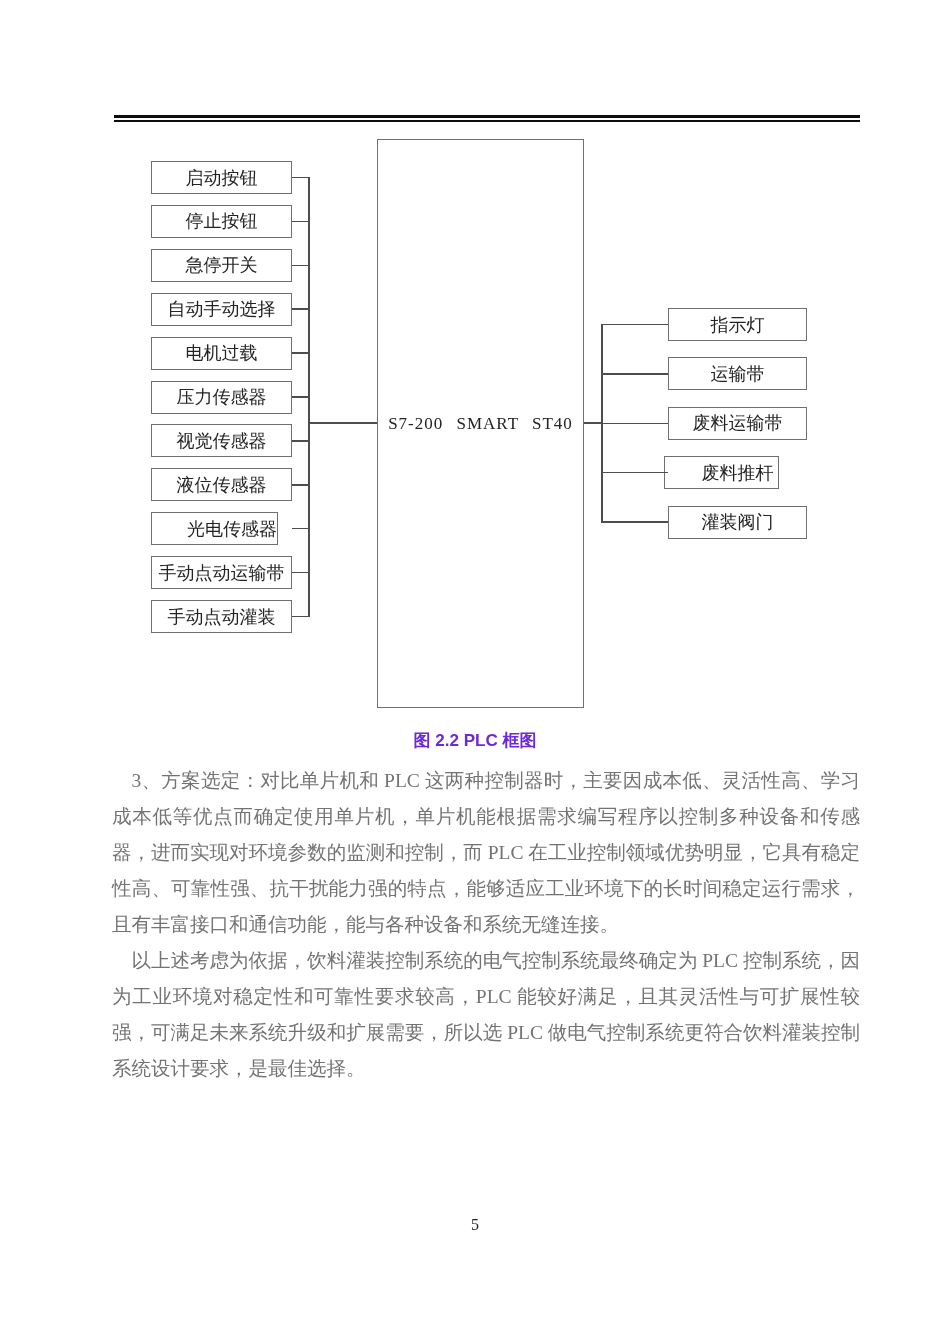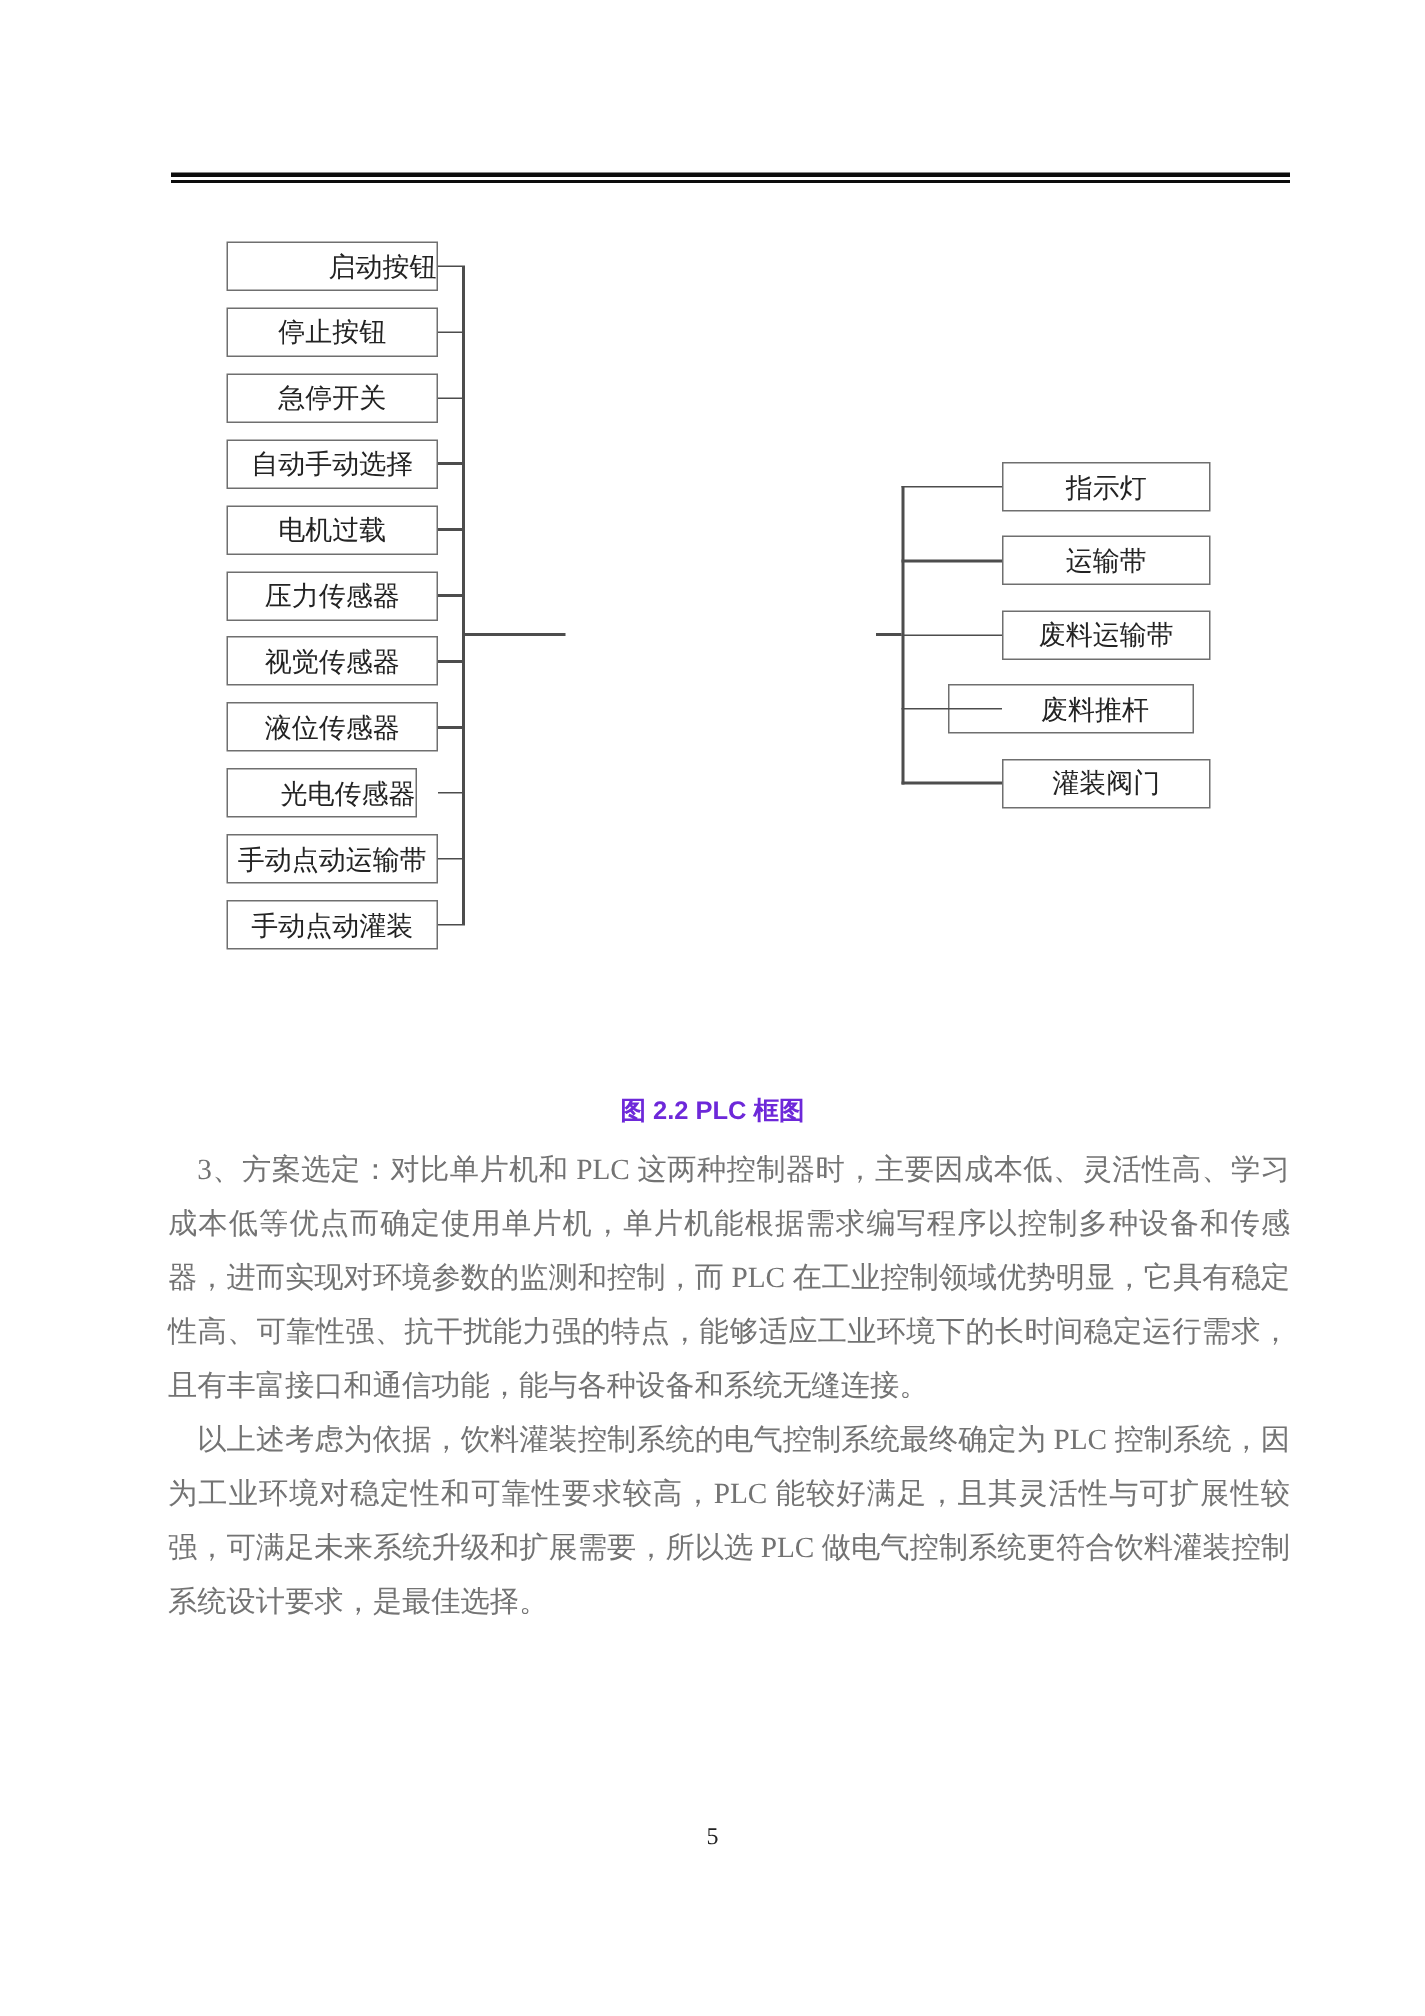--- a/index.html
+++ b/index.html
@@ -49,7 +49,7 @@
   </div>
 
   <div class="diagram" id="diagram">
-  <div class="dbox" style="left: 151px; top: 161px; width: 141px; height: 33px; border-color: rgb(111, 111, 111); justify-content: flex-end;">
+  <div class="dbox" style="left: 151px; top: 161px; width: 141px; height: 33px; border-color: rgb(111, 111, 111);">
         <span>启动按钮</span>
       </div>
       <div class="dline" style="left: 292px; top: 176.75px; width: 16px; height: 1.5px; background: rgb(77, 77, 77);"></div>

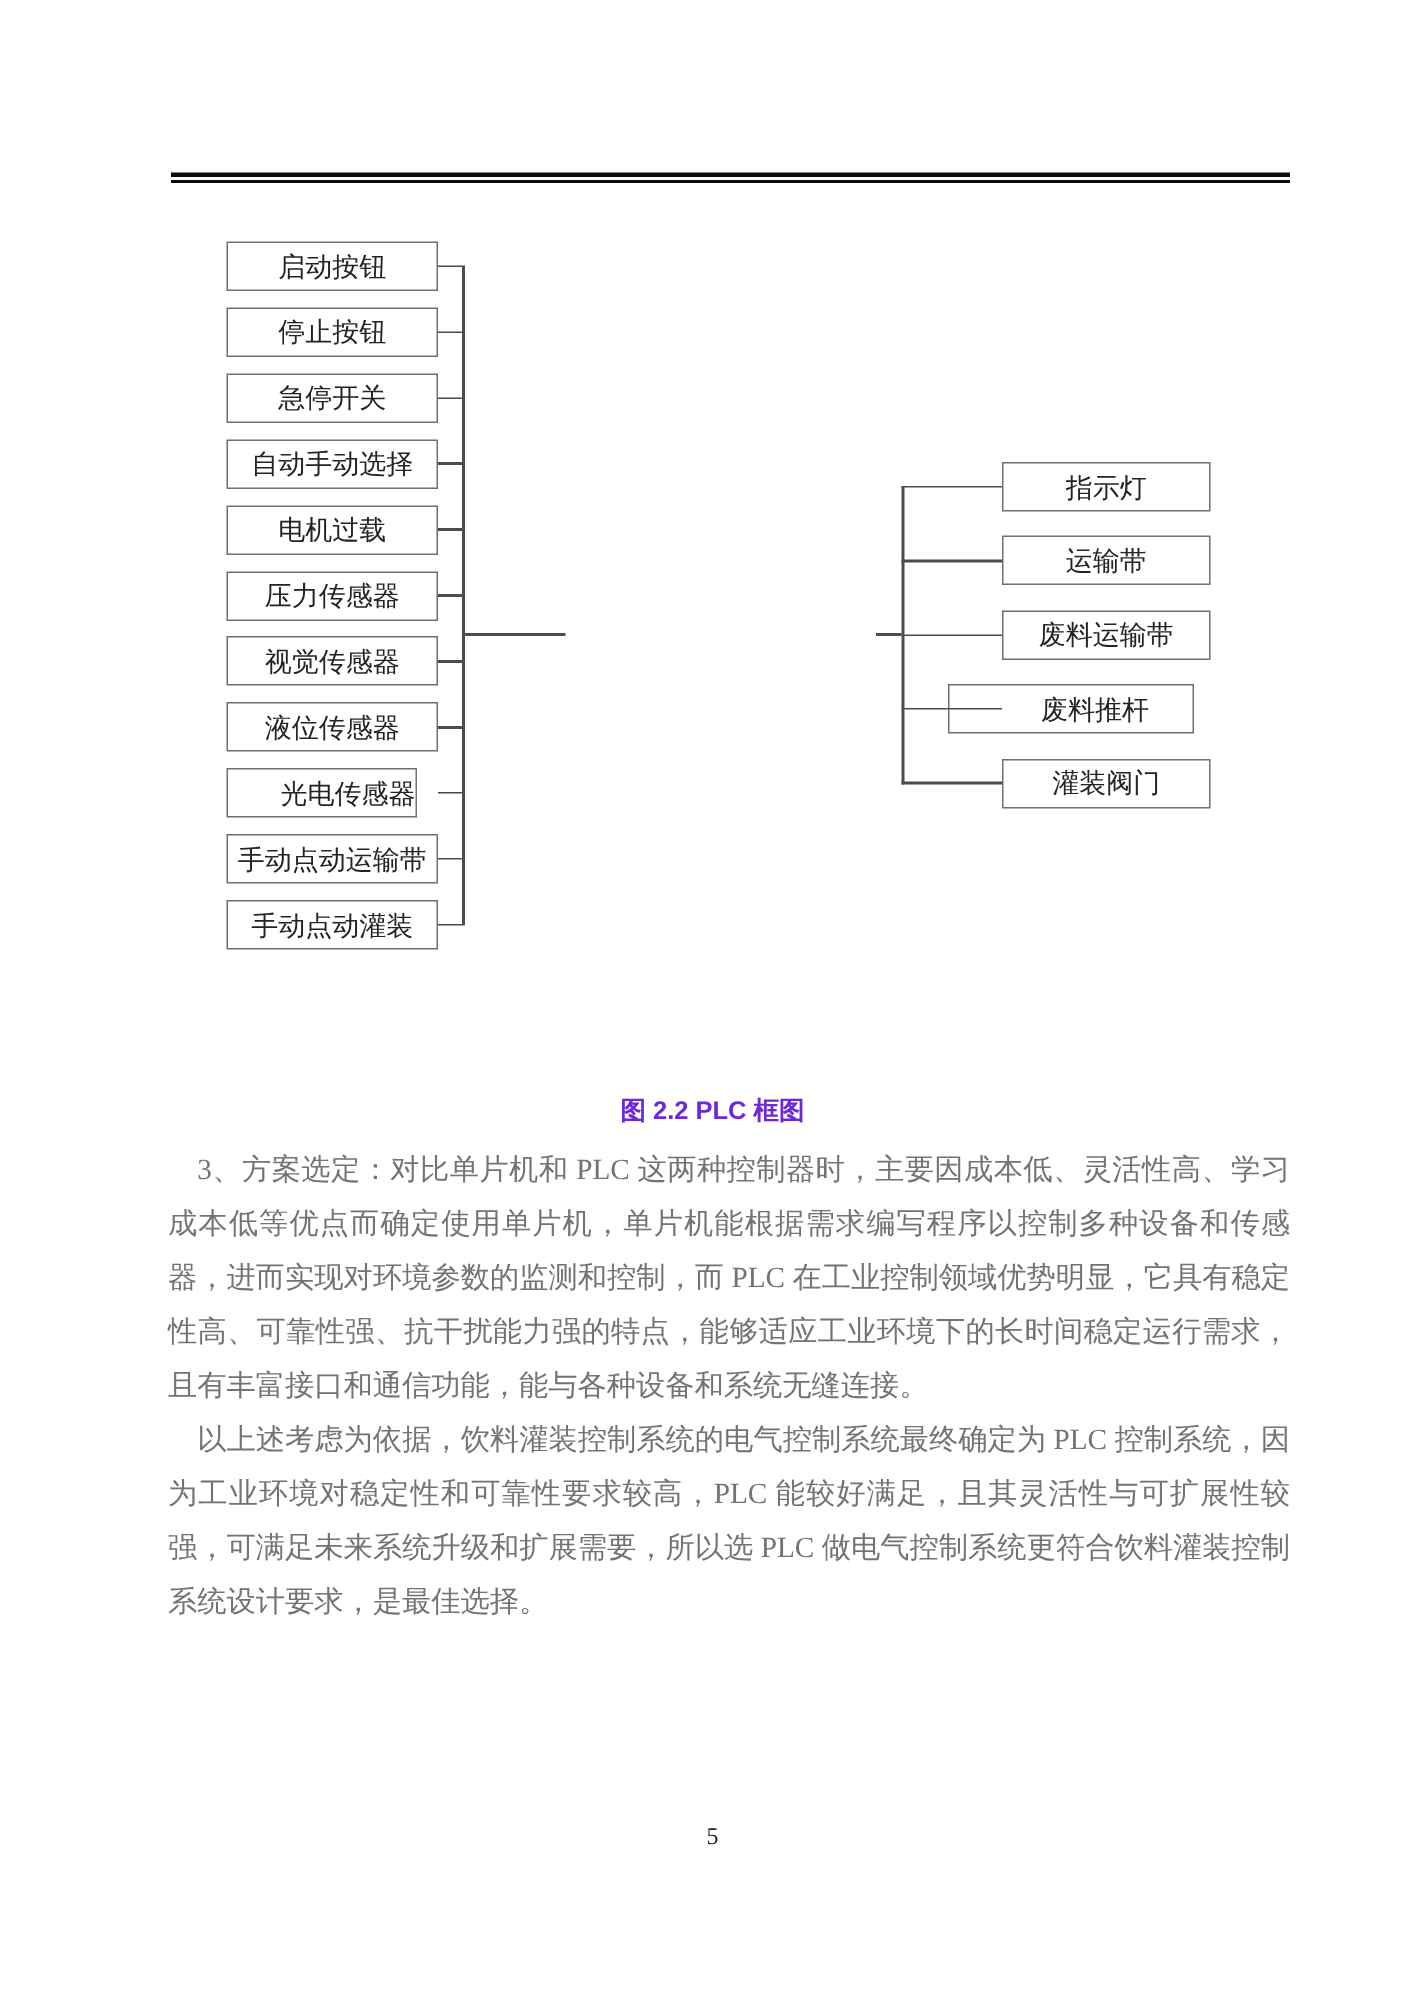--- a/index.html
+++ b/index.html
@@ -49,6 +49,9 @@
   </div>
 
   <div class="diagram" id="diagram">
+    <div class="plc-box">
+      <span class="plc-label">S7-200 SMART ST40</span>
+    </div>
   <div class="dbox" style="left: 151px; top: 161px; width: 141px; height: 33px; border-color: rgb(111, 111, 111);">
         <span>启动按钮</span>
       </div>

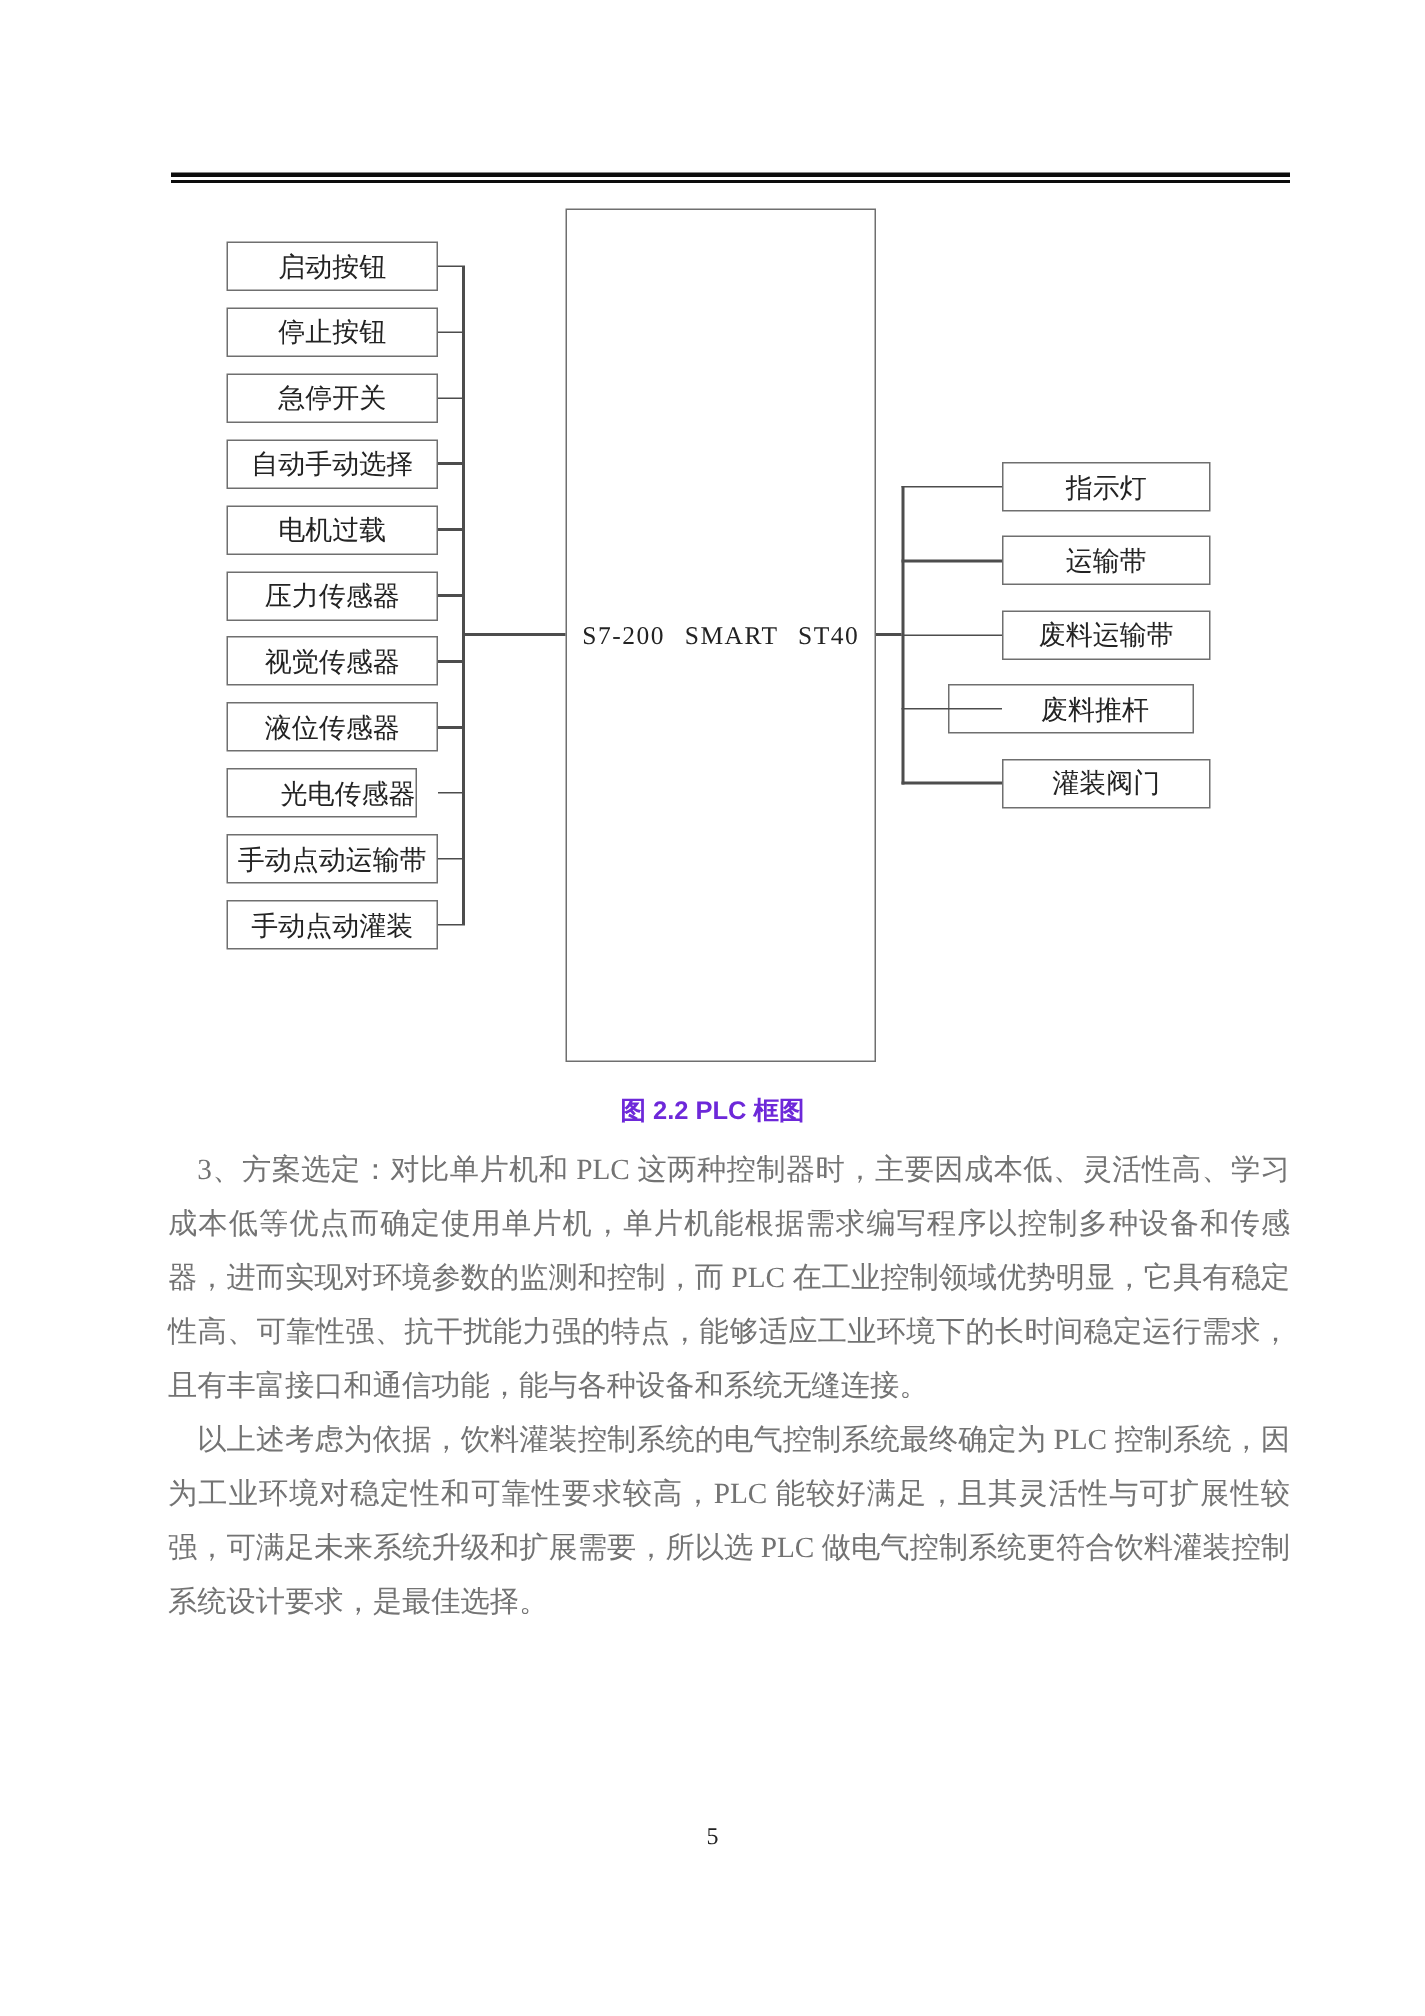--- a/index.html
+++ b/index.html
@@ -111,7 +111,7 @@
         <span>废料运输带</span>
       </div>
       <div class="dline" style="left: 601px; top: 422.55px; width: 67px; height: 1.5px; background: rgb(77, 77, 77);"></div>
-      <div class="dbox" style="left: 632px; top: 456.2px; width: 164px; height: 33px; border-color: rgb(111, 111, 111); padding-left: 32px;">
+      <div class="dbox" style="left: 664px; top: 456.2px; width: 115px; height: 33px; border-color: rgb(111, 111, 111); padding-left: 32px;">
         <span>废料推杆</span>
       </div>
       <div class="dline" style="left: 601px; top: 471.95px; width: 67px; height: 1.5px; background: rgb(77, 77, 77);"></div>

